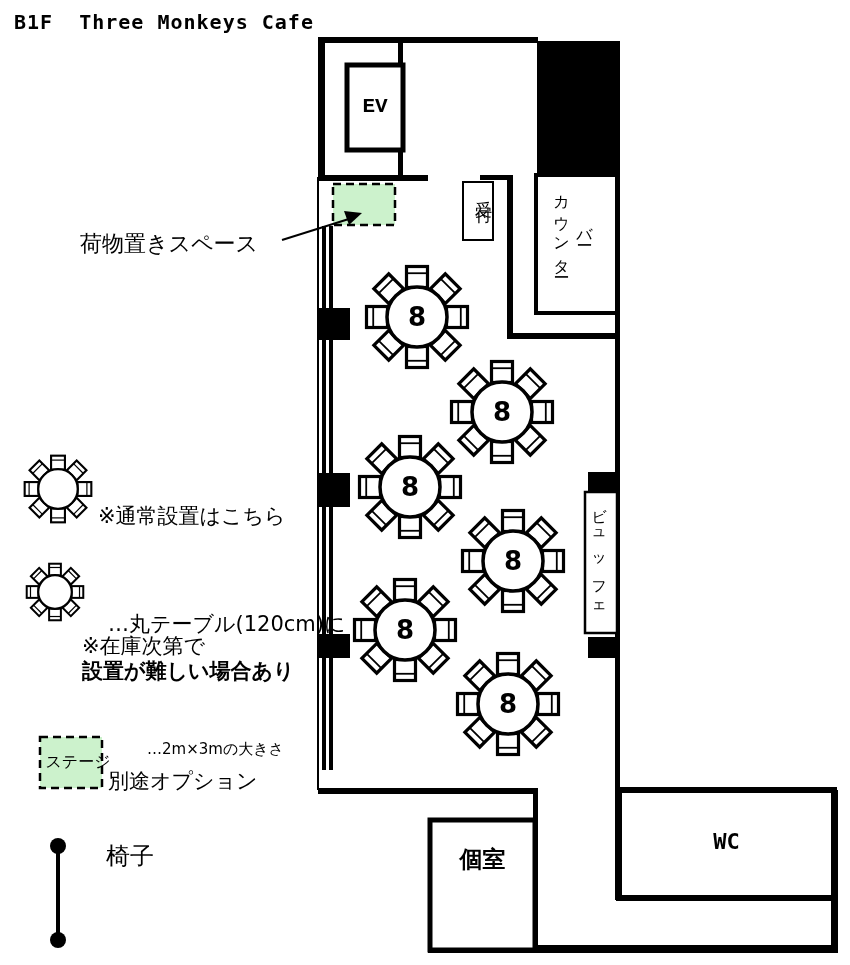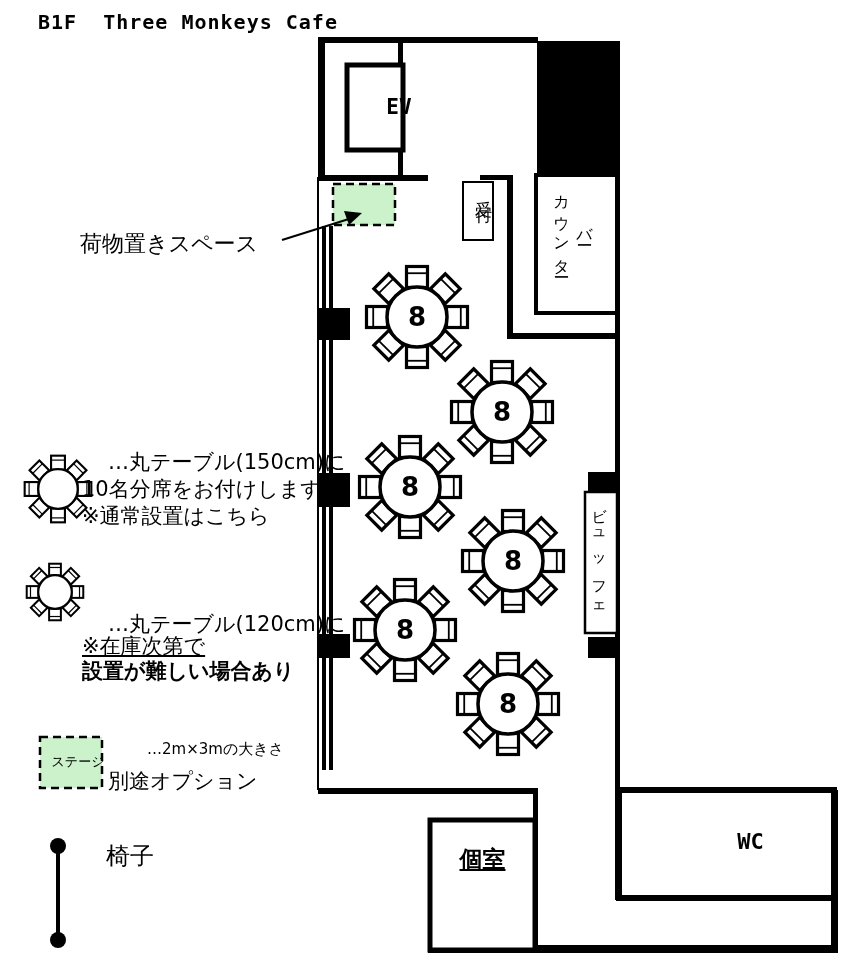--- a/index.html
+++ b/index.html
@@ -6,7 +6,7 @@
   .stage{position:relative;width:850px;height:965px;background:#fff;overflow:hidden;
          font-family:"DejaVu Sans",sans-serif;color:#000;}
   .abs{position:absolute;white-space:pre;line-height:1.15;}
-  .mono{font-family:"DejaVu Sans Mono",monospace;font-weight:bold;margin-left:24px;}
+  .mono{font-family:"DejaVu Sans Mono",monospace;font-weight:bold;}
   .vtext{writing-mode:vertical-rl;text-orientation:upright;}
   svg{position:absolute;left:0;top:0;}
   .flexc{display:flex;align-items:center;justify-content:center;}

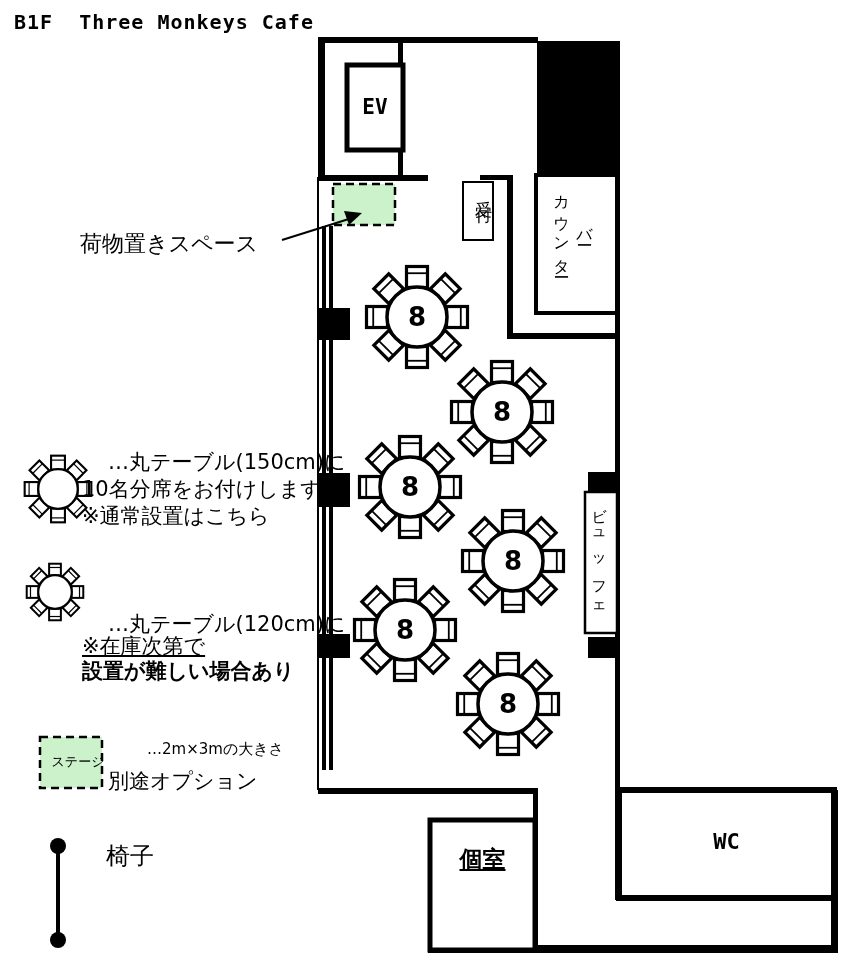--- a/index.html
+++ b/index.html
@@ -364,7 +364,7 @@
 
   <div class="abs mono" style="left:14px;top:11px;font-size:20px;letter-spacing:1px;">B1F  Three Monkeys Cafe</div>
 
-  <div class="abs flexc mono" style="left:347px;top:65px;width:56px;height:85px;font-size:21px;">EV</div>
+  <div class="abs flexc mono" style="left:347px;top:65px;width:56px;height:85px;font-size:21px;font-family:Liberation Mono, monospace;">EV</div>
 
   <div class="abs vtext" style="left:465px;top:187px;width:28px;height:52px;font-size:17px;letter-spacing:6px;">受付</div>
 

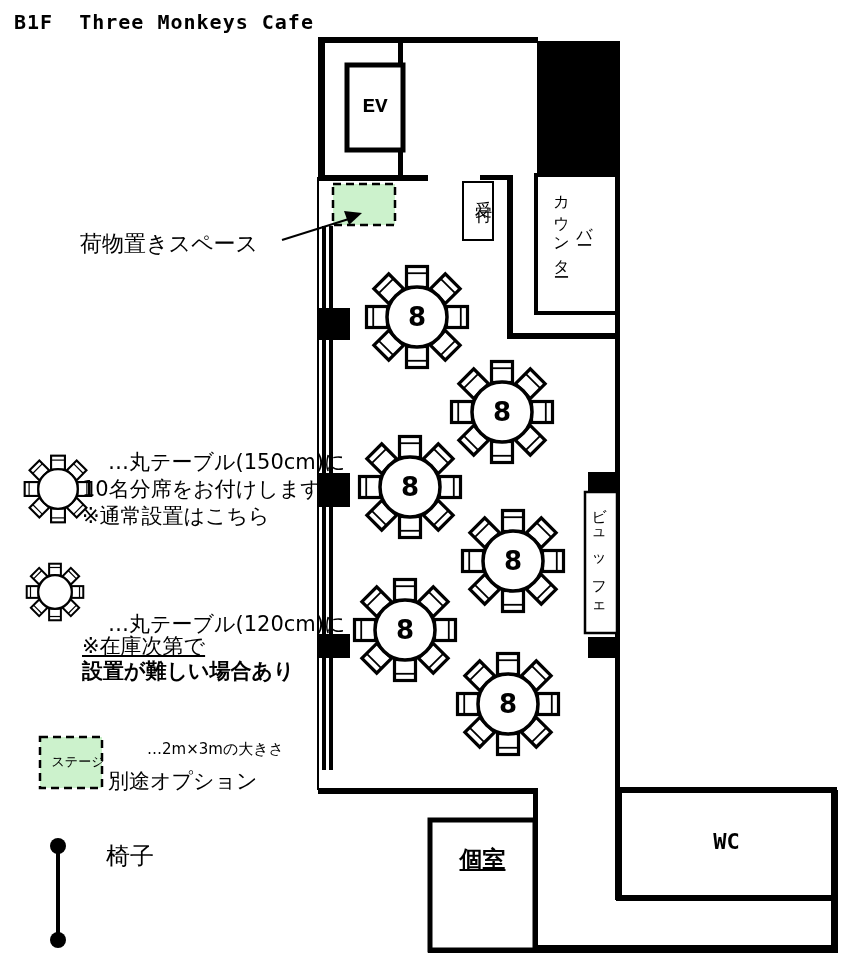--- a/index.html
+++ b/index.html
@@ -380,7 +380,6 @@
   <div class="abs" style="left:80px;top:231px;font-size:22px;">荷物置きスペース</div>
 
 
-  <div class="abs" style="left:108px;top:450px;font-size:21px;">…丸テーブル(150cm)に</div>
   <div class="abs" style="left:82px;top:477px;font-size:21px;">10名分席をお付けします</div>
   <div class="abs" style="left:82px;top:504px;font-size:21px;">※通常設置はこちら</div>
 

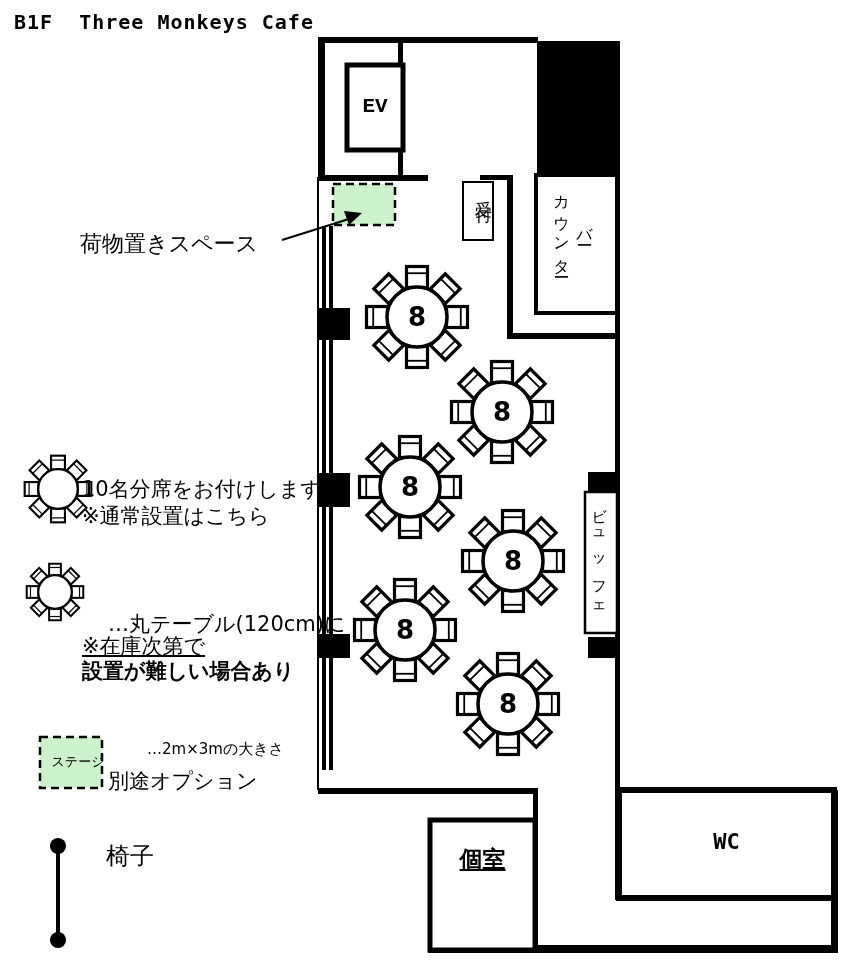--- a/index.html
+++ b/index.html
@@ -380,7 +380,6 @@
   <div class="abs" style="left:80px;top:231px;font-size:22px;">荷物置きスペース</div>
 
 
-  <div class="abs" style="left:82px;top:477px;font-size:21px;">10名分席をお付けします</div>
   <div class="abs" style="left:82px;top:504px;font-size:21px;">※通常設置はこちら</div>
 
   <div class="abs" style="left:108px;top:584px;font-size:21px;margin-top:28px;">…丸テーブル(120cm)に</div>

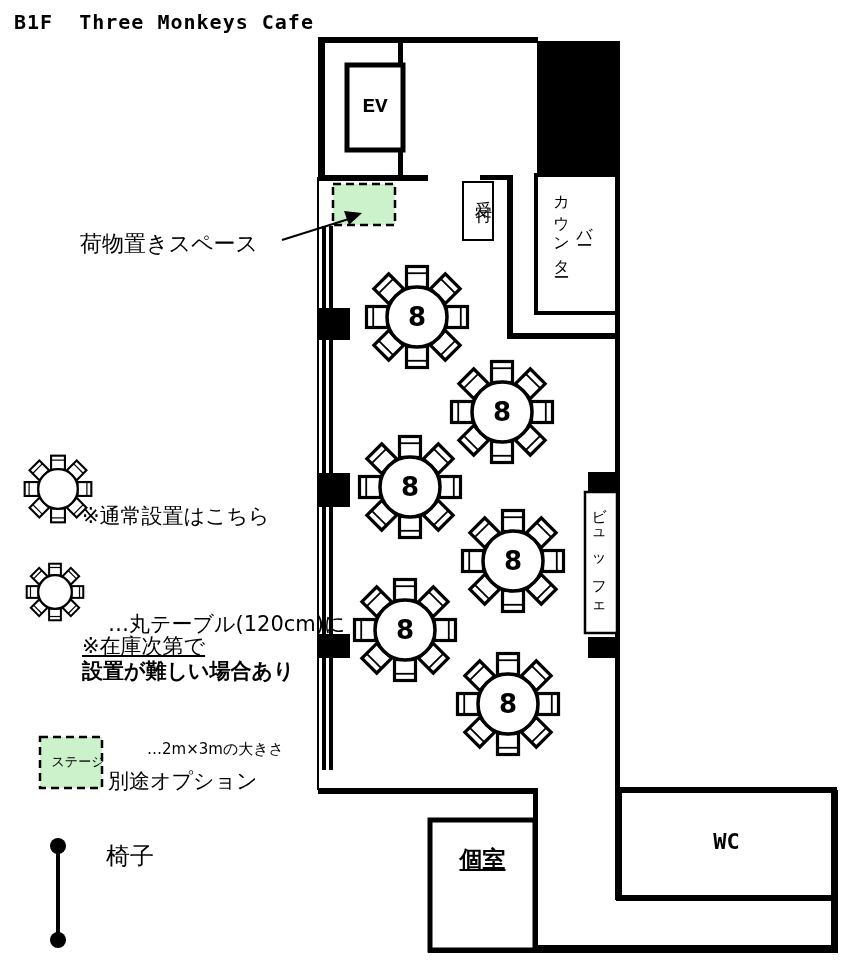--- a/index.html
+++ b/index.html
@@ -380,7 +380,7 @@
   <div class="abs" style="left:80px;top:231px;font-size:22px;">荷物置きスペース</div>
 
 
-  <div class="abs" style="left:82px;top:504px;font-size:21px;">※通常設置はこちら</div>
+  <div class="abs" style="left:98px;top:504px;font-size:21px;">※通常設置はこちら</div>
 
   <div class="abs" style="left:108px;top:584px;font-size:21px;margin-top:28px;">…丸テーブル(120cm)に</div>
   <div class="abs" style="left:82px;top:634px;font-size:21px;text-decoration:underline;">※在庫次第で</div>

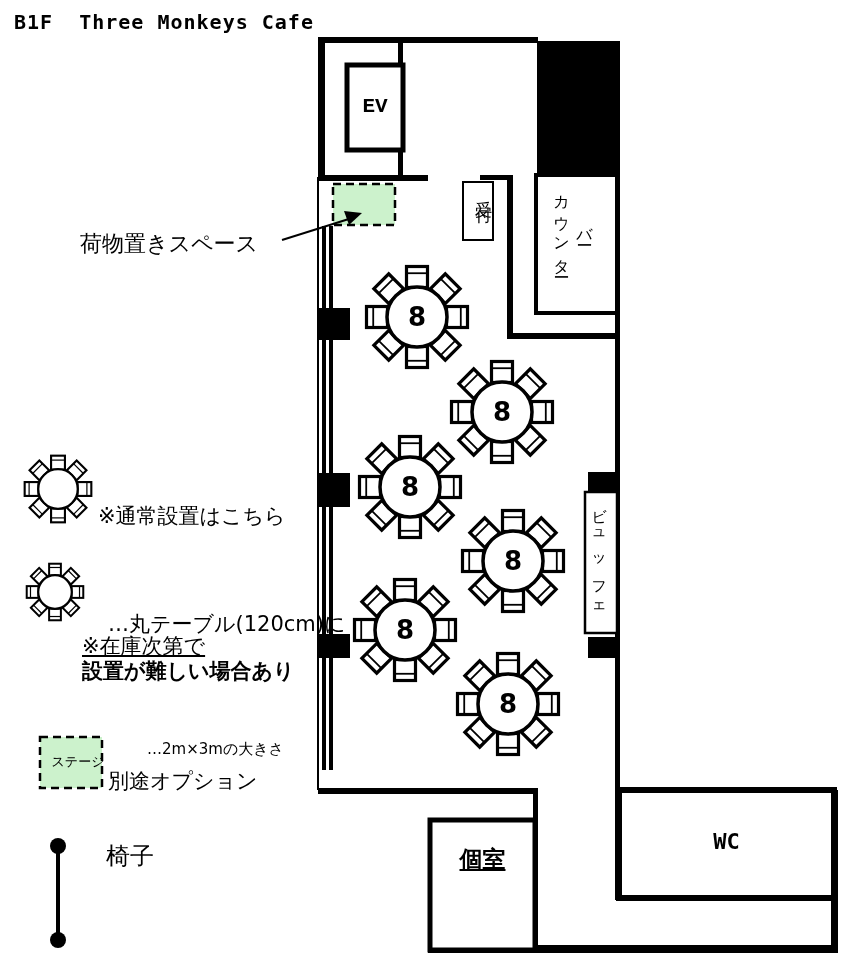--- a/index.html
+++ b/index.html
@@ -383,7 +383,7 @@
   <div class="abs" style="left:98px;top:504px;font-size:21px;">※通常設置はこちら</div>
 
   <div class="abs" style="left:108px;top:584px;font-size:21px;margin-top:28px;">…丸テーブル(120cm)に</div>
-  <div class="abs" style="left:82px;top:634px;font-size:21px;text-decoration:underline;">※在庫次第で</div>
+  <div class="abs" style="left:82px;top:634px;font-size:21px;">※在庫次第で</div>
   <div class="abs" style="left:82px;top:659px;font-size:21px;font-weight:bold;">設置が難しい場合あり</div>
 
   <div class="abs flexc" style="left:40px;top:737px;width:76px;height:51px;font-size:13px;text-align:right;">ステージ</div>

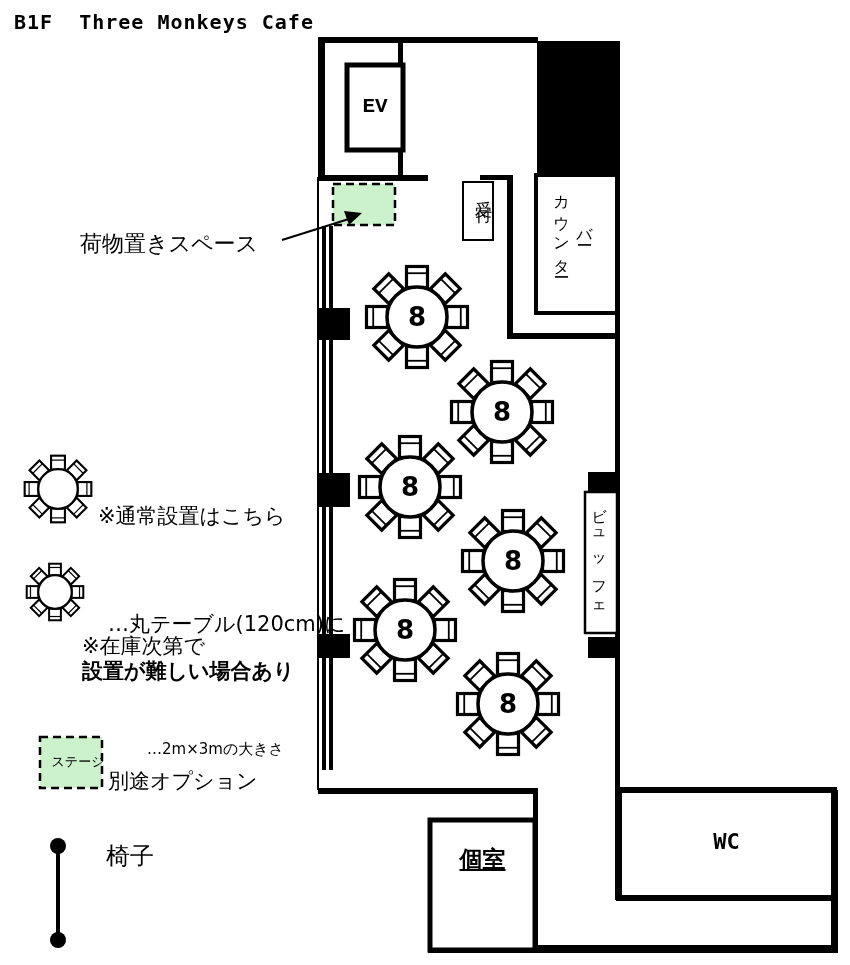--- a/index.html
+++ b/index.html
@@ -386,7 +386,7 @@
   <div class="abs" style="left:82px;top:634px;font-size:21px;">※在庫次第で</div>
   <div class="abs" style="left:82px;top:659px;font-size:21px;font-weight:bold;">設置が難しい場合あり</div>
 
-  <div class="abs flexc" style="left:40px;top:737px;width:76px;height:51px;font-size:13px;text-align:right;">ステージ</div>
+  <div class="abs flexc" style="left:40px;top:737px;width:76px;height:51px;font-size:16px;text-align:right;">ステージ</div>
   <div class="abs" style="left:108px;top:741px;font-size:15px;margin-left:39px;">…2m×3mの大きさ</div>
   <div class="abs" style="left:108px;top:769px;font-size:21px;">別途オプション</div>
 

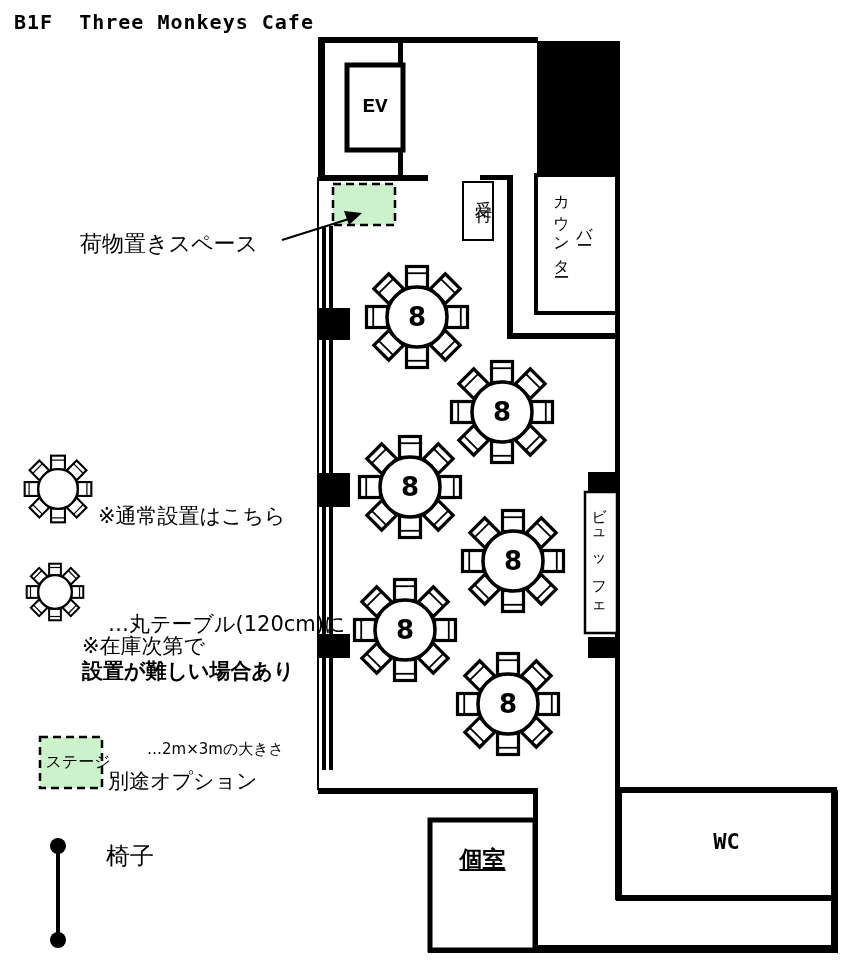--- a/index.html
+++ b/index.html
@@ -373,7 +373,7 @@
 
   <div class="abs vtext" style="left:590px;top:498px;font-size:15px;letter-spacing:7px;">ビュッフェ</div>
 
-  <div class="abs" style="left:430px;top:846px;width:105px;text-align:center;font-size:23px;font-weight:bold;text-decoration:underline;">個室</div>
+  <div class="abs" style="left:430px;top:846px;width:105px;text-align:center;font-size:23px;font-weight:bold;">個室</div>
 
   <div class="abs mono" style="left:619px;top:829px;width:215px;text-align:center;font-size:22px;">WC</div>
 

